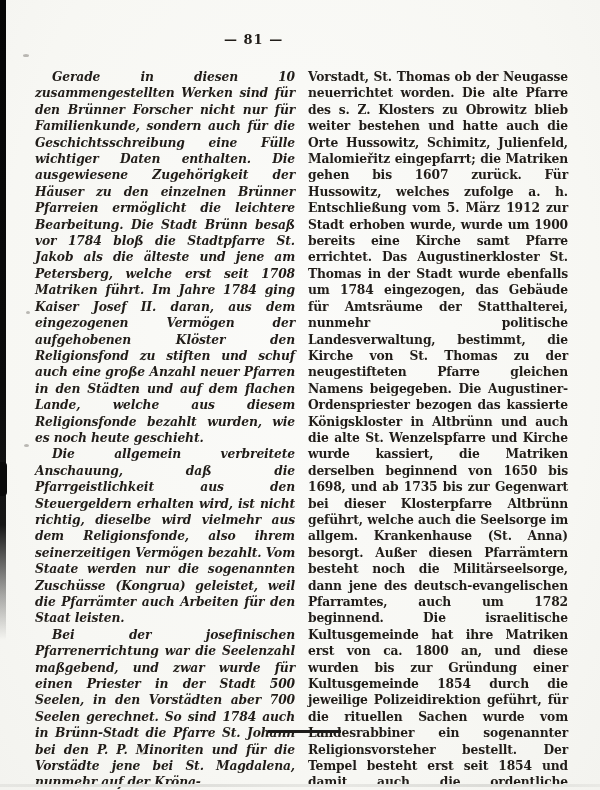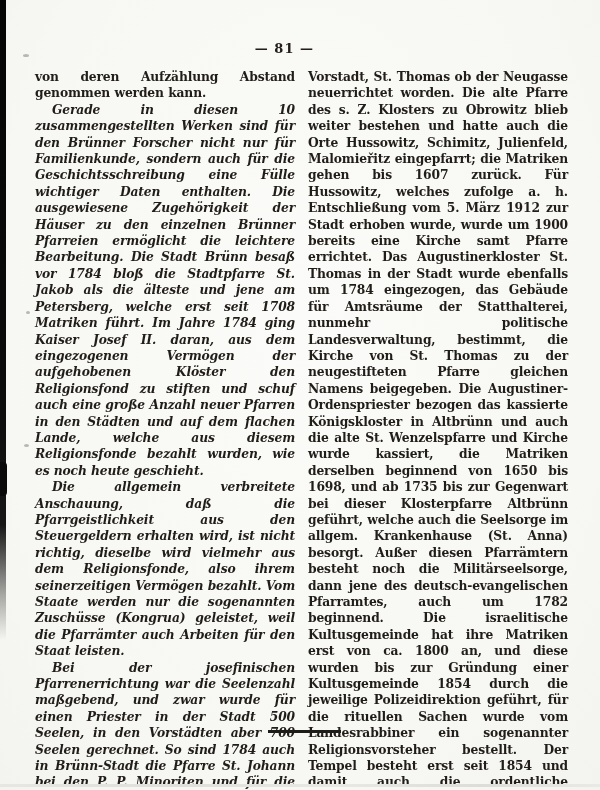--- a/index.html
+++ b/index.html
@@ -19,10 +19,10 @@
   }
   .page-number {
     position: absolute;
-    top: 41px;
+    top: 32px;
     left: 224px;
     width: 90px;
-    text-align: right;
+    text-align: left;
     font-size: 13px;
     font-weight: bold;
     letter-spacing: 1px;

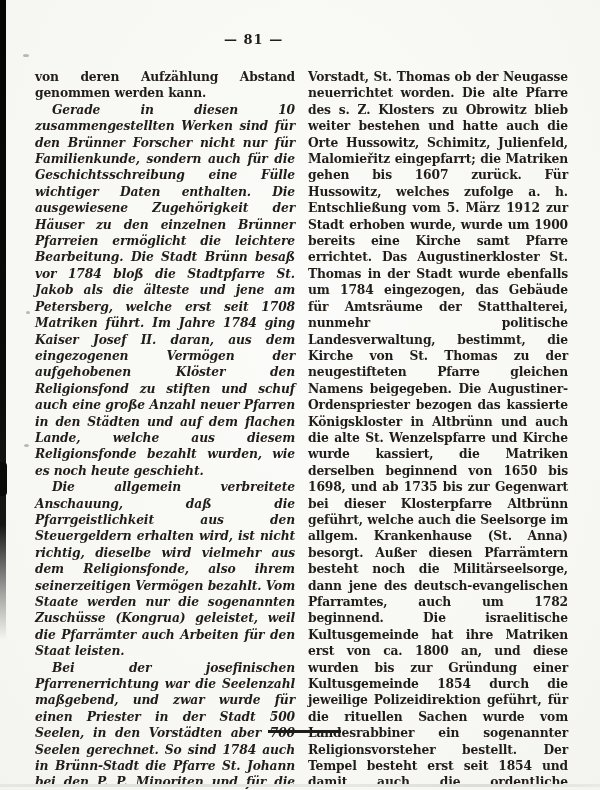--- a/index.html
+++ b/index.html
@@ -112,7 +112,6 @@
 
   <div class="columns">
     <div class="col" lang="de">
-      <p>von deren Aufzählung Abstand genommen werden kann.</p>
       <p class="ind">Gerade in diesen 10 zusammengestellten Werken sind für den Brünner Forscher nicht nur für Familienkunde, sondern auch für die Geschichtsschreibung eine Fülle wichtiger Daten enthalten. Die ausgewiesene Zugehörigkeit der Häuser zu den einzelnen Brünner Pfarreien ermöglicht die leichtere Bearbeitung. Die Stadt Brünn besaß vor 1784 bloß die Stadtpfarre St. Jakob als die älteste und jene am Petersberg, welche erst seit 1708 Matriken führt. Im Jahre 1784 ging Kaiser Josef II. daran, aus dem eingezogenen Vermögen der aufgehobenen Klöster den Religionsfond zu stiften und schuf auch eine große Anzahl neuer Pfarren in den Städten und auf dem flachen Lande, welche aus diesem Religionsfonde bezahlt wurden, wie es noch heute geschieht.</p>
       <p class="ind">Die allgemein verbreitete Anschauung, daß die Pfarrgeistlichkeit aus den Steuergeldern erhalten wird, ist nicht richtig, dieselbe wird vielmehr aus dem Religionsfonde, also ihrem seinerzeitigen Vermögen bezahlt. Vom Staate werden nur die sogenannten Zuschüsse (Kongrua) geleistet, weil die Pfarrämter auch Arbeiten für den Staat leisten.</p>
       <p class="ind">Bei der josefinischen Pfarrenerrichtung war die Seelenzahl maßgebend, und zwar wurde für einen Priester in der Stadt 500 Seelen, in den Vorstädten aber 700 Seelen gerechnet. So sind 1784 auch in Brünn-Stadt die Pfarre St. Johann bei den P. P. Minoriten und für die Vorstädte jene bei St. Magdalena, nunmehr auf der Kröna-</p>

